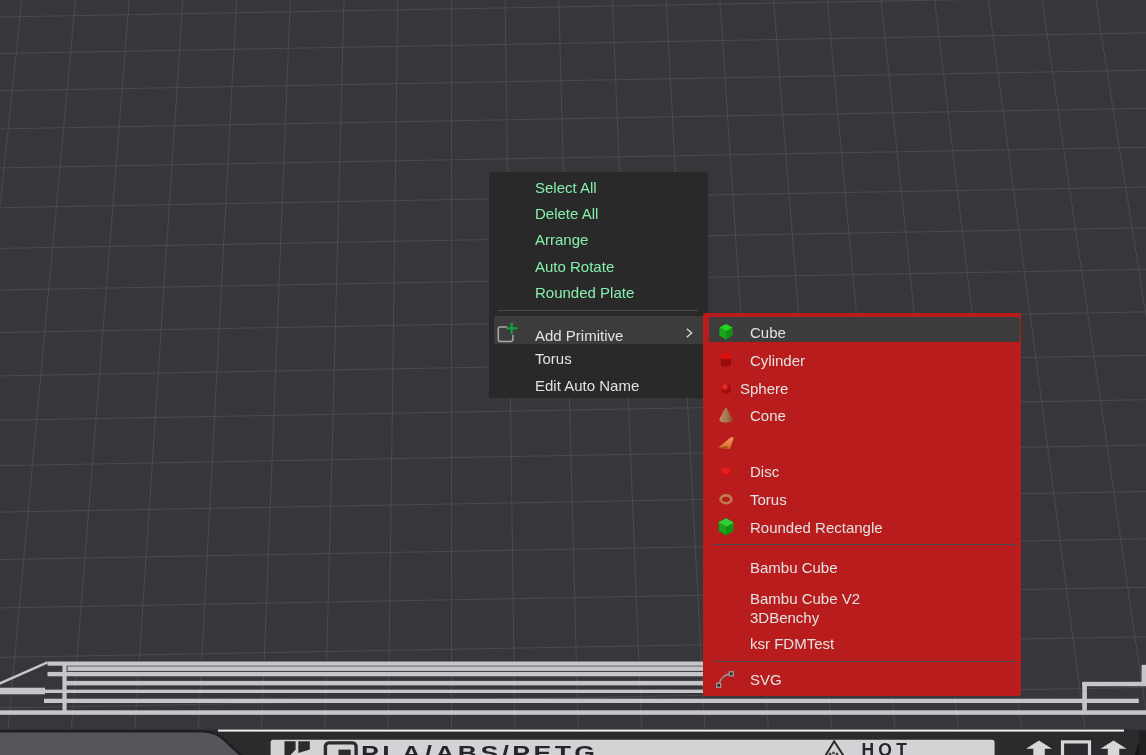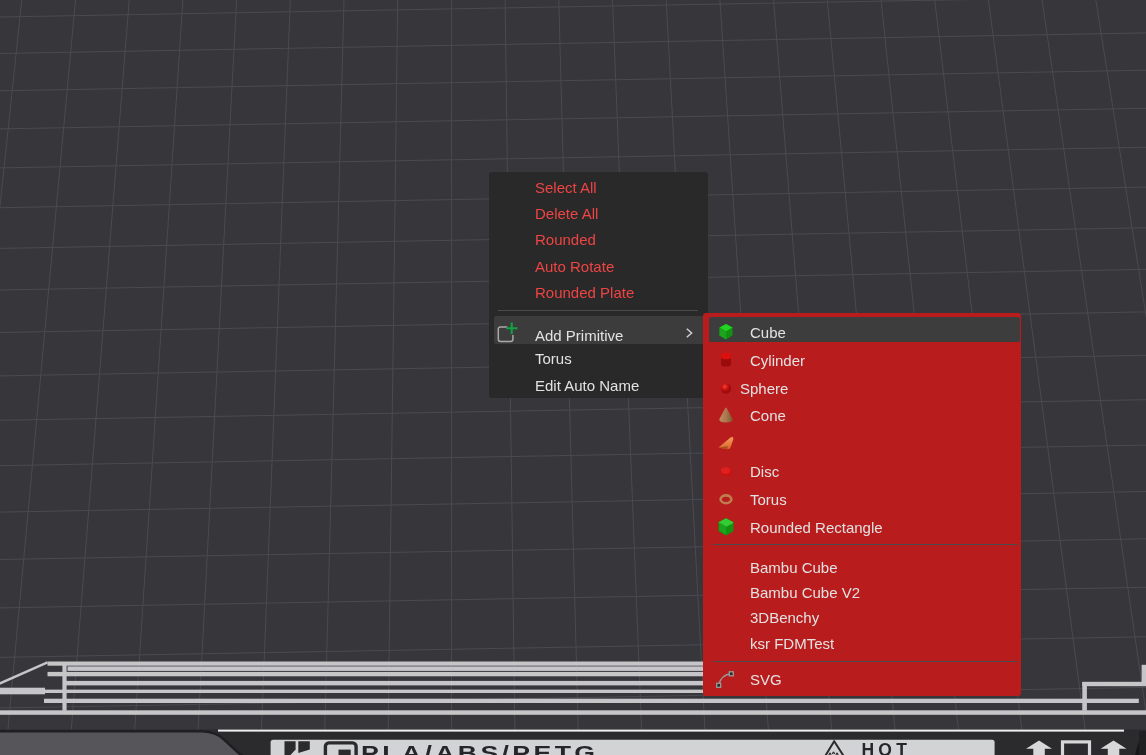--- a/index.html
+++ b/index.html
@@ -3,7 +3,7 @@
 html,body{margin:0;padding:0;width:1146px;height:755px;overflow:hidden;background:#36363b}
 body{position:relative;font-family:"Liberation Sans",sans-serif}
 .mi{position:absolute;left:46.5px;height:26px;line-height:26px;font-size:15px;white-space:nowrap}
-.dis{color:#ef4444}
+.dis{color:#86efac}
 .en{color:#e2e2e2}
 </style></head>
 <body>

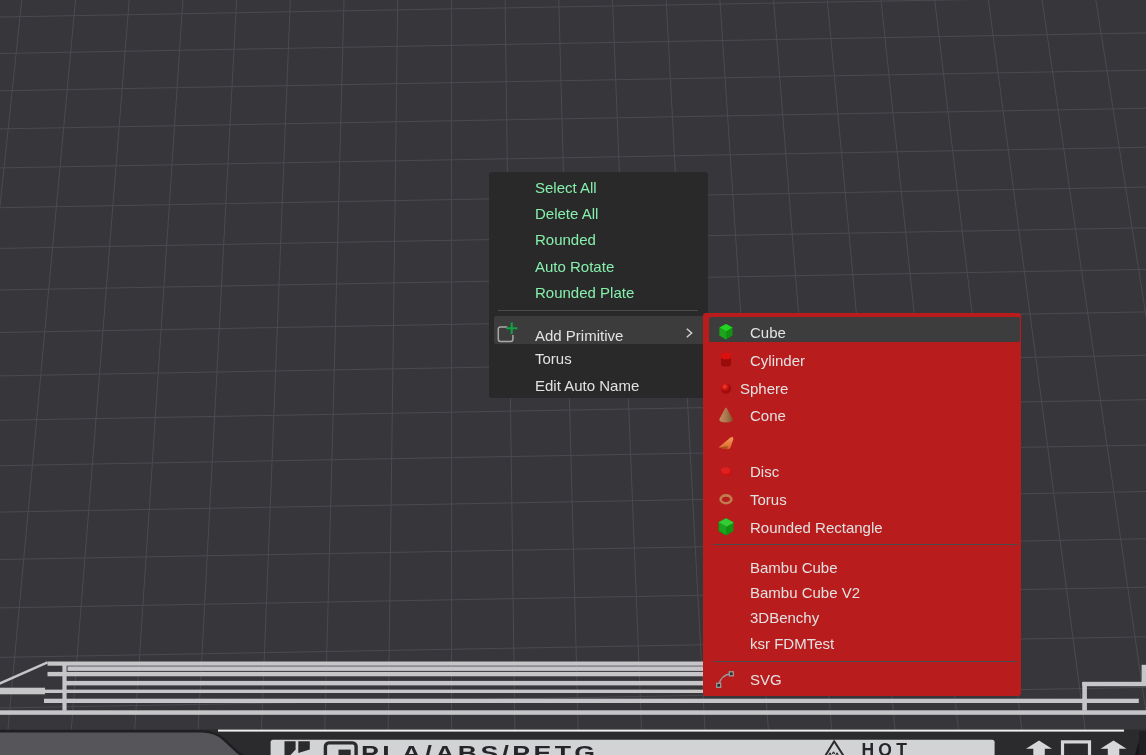--- a/index.html
+++ b/index.html
@@ -88,7 +88,7 @@
 <div style="position:absolute;left:488.5px;top:172px;width:219.9px;height:226px;background:#292929;border-radius:3px">
 <div class="mi dis" style="top:2.5999999999999943px">Select All</div>
 <div class="mi dis" style="top:29.099999999999994px">Delete All</div>
-<div class="mi dis" style="top:55.400000000000006px">Rounded</div>
+<div class="mi dis" style="top:55.400000000000006px">Arrange</div>
 <div class="mi dis" style="top:81.69999999999999px">Auto Rotate</div>
 <div class="mi dis" style="top:108.0px">Rounded Plate</div>
 

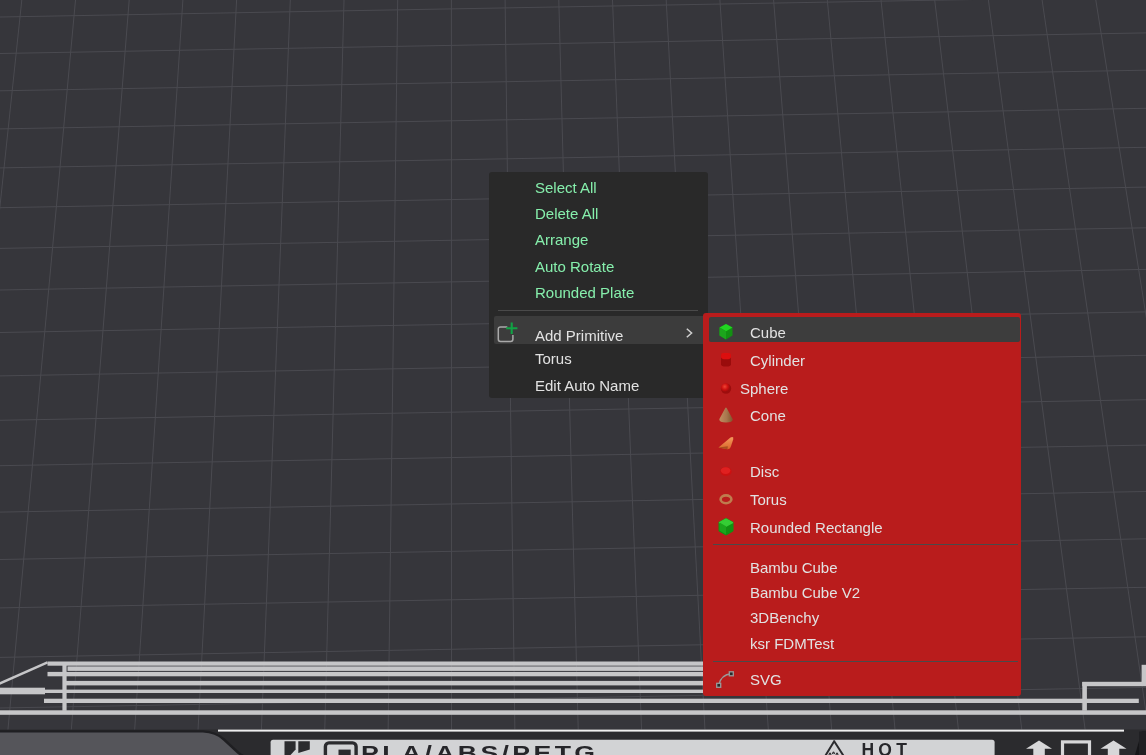--- a/index.html
+++ b/index.html
@@ -170,7 +170,7 @@
 
 <div style="position:absolute;left:10px;top:231.3px;width:305px;height:1px;background:#4a4a4a"></div>
 <div class="mi en" style="left:47px;top:241.6px">Bambu Cube</div>
-<div class="mi en" style="left:47px;top:267.0px">Bambu Cube V2</div>
+<div class="mi en" style="left:47px;top:273px">Bambu Cube V2</div>
 <div class="mi en" style="left:47px;top:292.4px">3DBenchy</div>
 <div class="mi en" style="left:47px;top:317.8px">ksr FDMTest</div>
 

